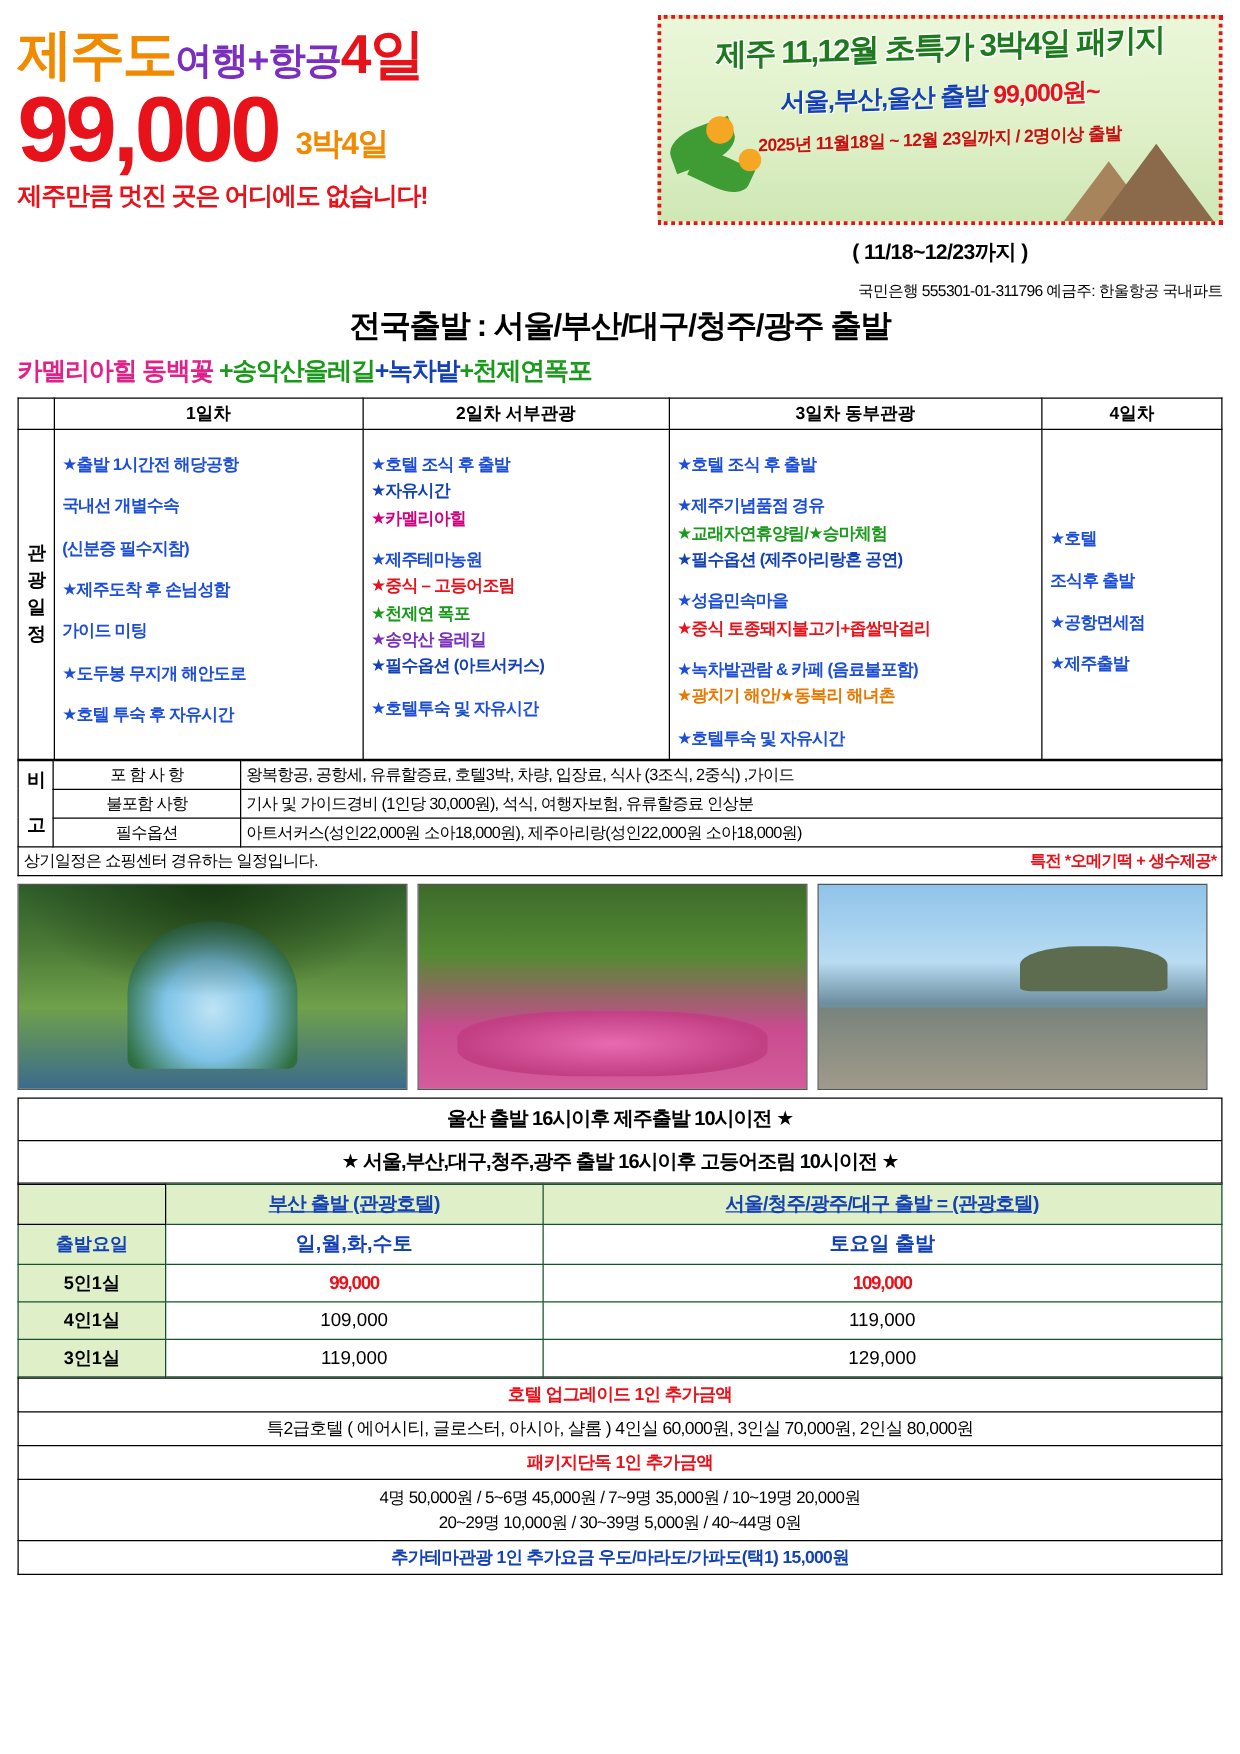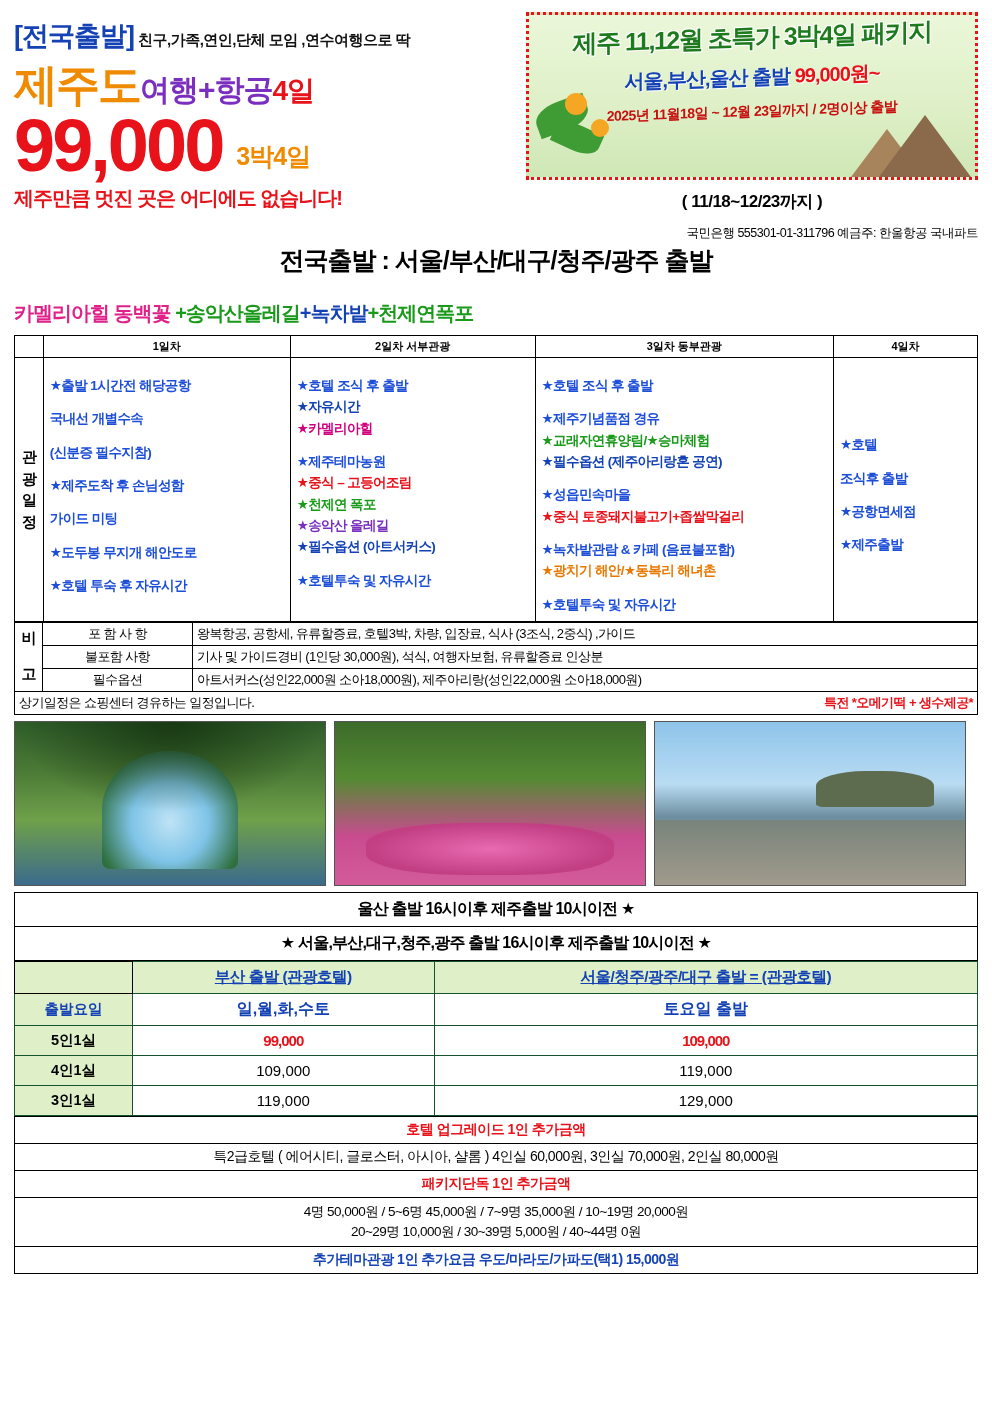--- a/index.html
+++ b/index.html
@@ -118,10 +118,6 @@
 
   <div class="hdr">
     <div class="hdr-left">
-      <div class="line1">
-        <span class="jeonguk">[전국출발]</span>
-        <span class="sub1">친구,가족,연인,단체 모임 ,연수여행으로 딱</span>
-      </div>
       <div class="line2">
         <span class="jeju">제주도</span>
         <span class="trip">여행+항공</span>

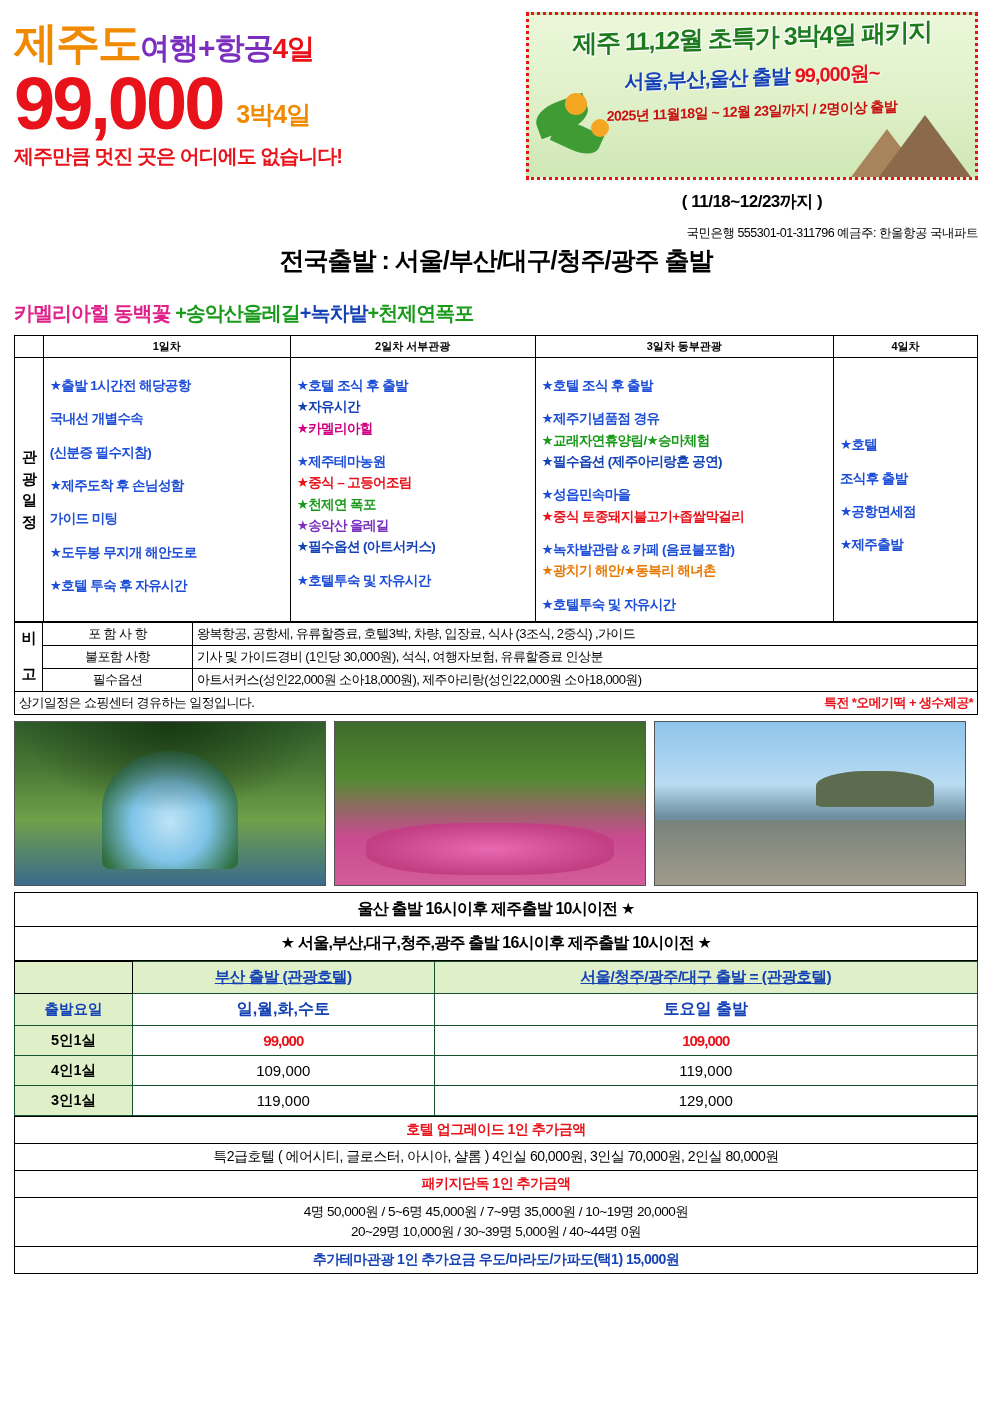--- a/index.html
+++ b/index.html
@@ -23,7 +23,7 @@
   .line2 { display:flex; align-items:baseline; margin-top:2px; }
   .jeju { font-size:44px; font-weight:bold; color:#f08a00; letter-spacing:-2px; }
   .trip { font-size:30px; font-weight:bold; color:#7b2fbf; letter-spacing:-1px; }
-  .four { font-size:28px; font-weight:bold; color:#e8121a; letter-spacing:-1px; }
+  .four { font-size:44px; font-weight:bold; color:#e8121a; letter-spacing:-1px; }
   .price-row { display:flex; align-items:flex-end; gap:14px; margin-top:-4px; }
   .price { font-size:74px; font-weight:bold; color:#e8121a; letter-spacing:-3px; line-height:0.95; }
   .nights { font-size:25px; font-weight:bold; color:#f08a00; padding-bottom:8px; letter-spacing:-1px; }

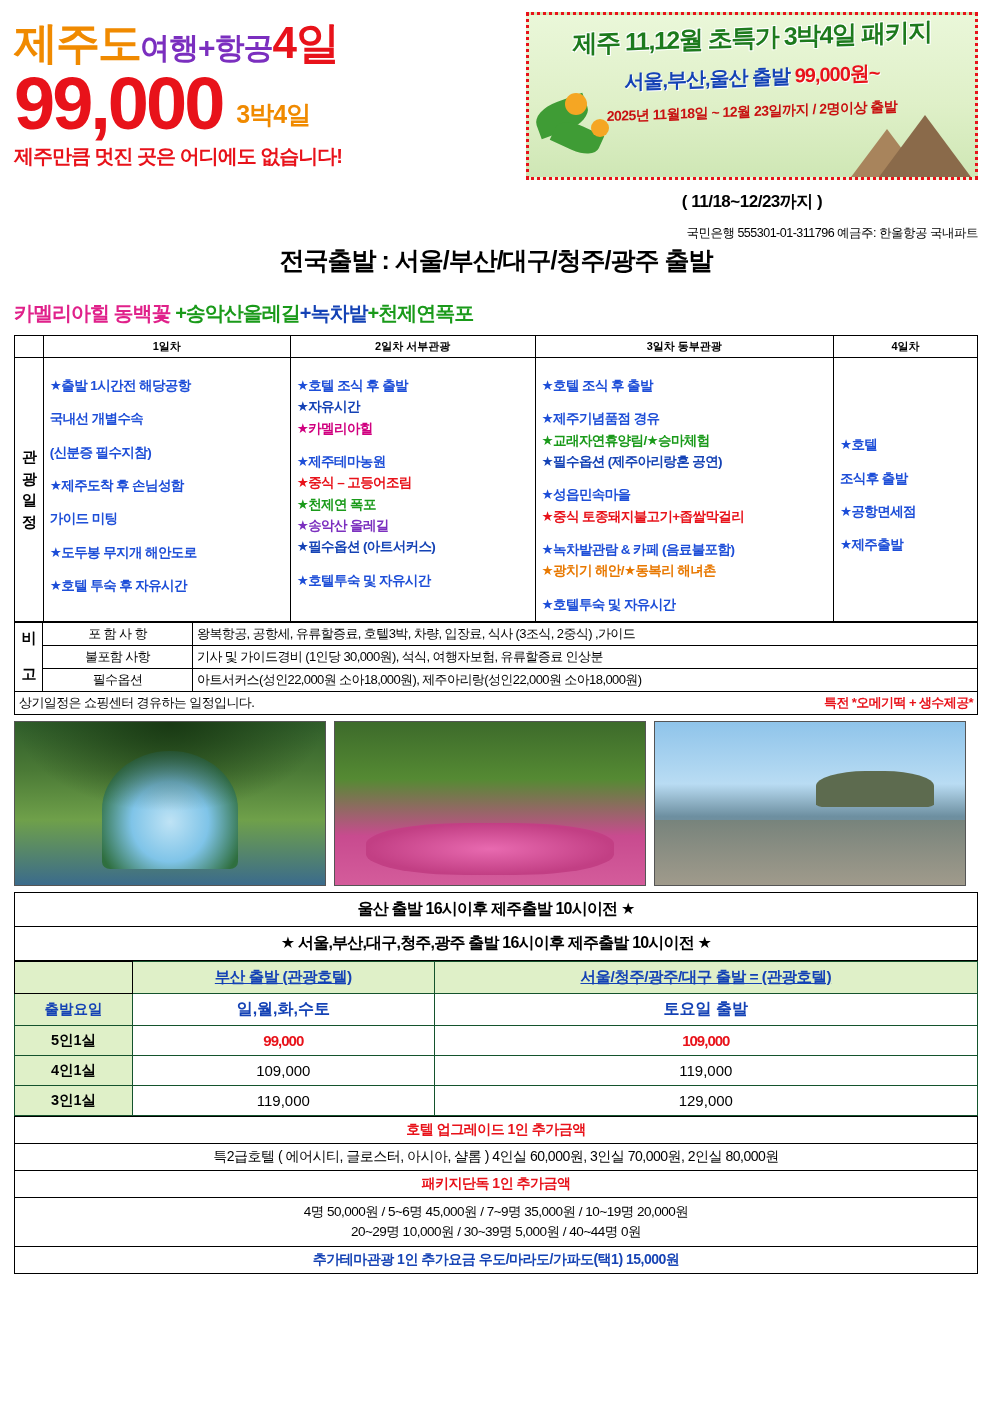--- a/index.html
+++ b/index.html
@@ -52,7 +52,7 @@
   .bank { text-align:right; font-size:12.5px; margin-top:12px; letter-spacing:-0.5px;}
 
   .depart-line { text-align:center; font-size:25px; font-weight:bold; letter-spacing:-1px; margin-top:2px; }
-  .spots { font-size:20px; font-weight:bold; letter-spacing:-1px; margin-top:23px; }
+  .spots { font-size:20px; font-weight:bold; letter-spacing:-1px; margin-top:6px; }
   .spots .s-pink { color:#e0218a; }
   .spots .s-green { color:#1a9a1a; }
   .spots .s-blue { color:#1442b5; }

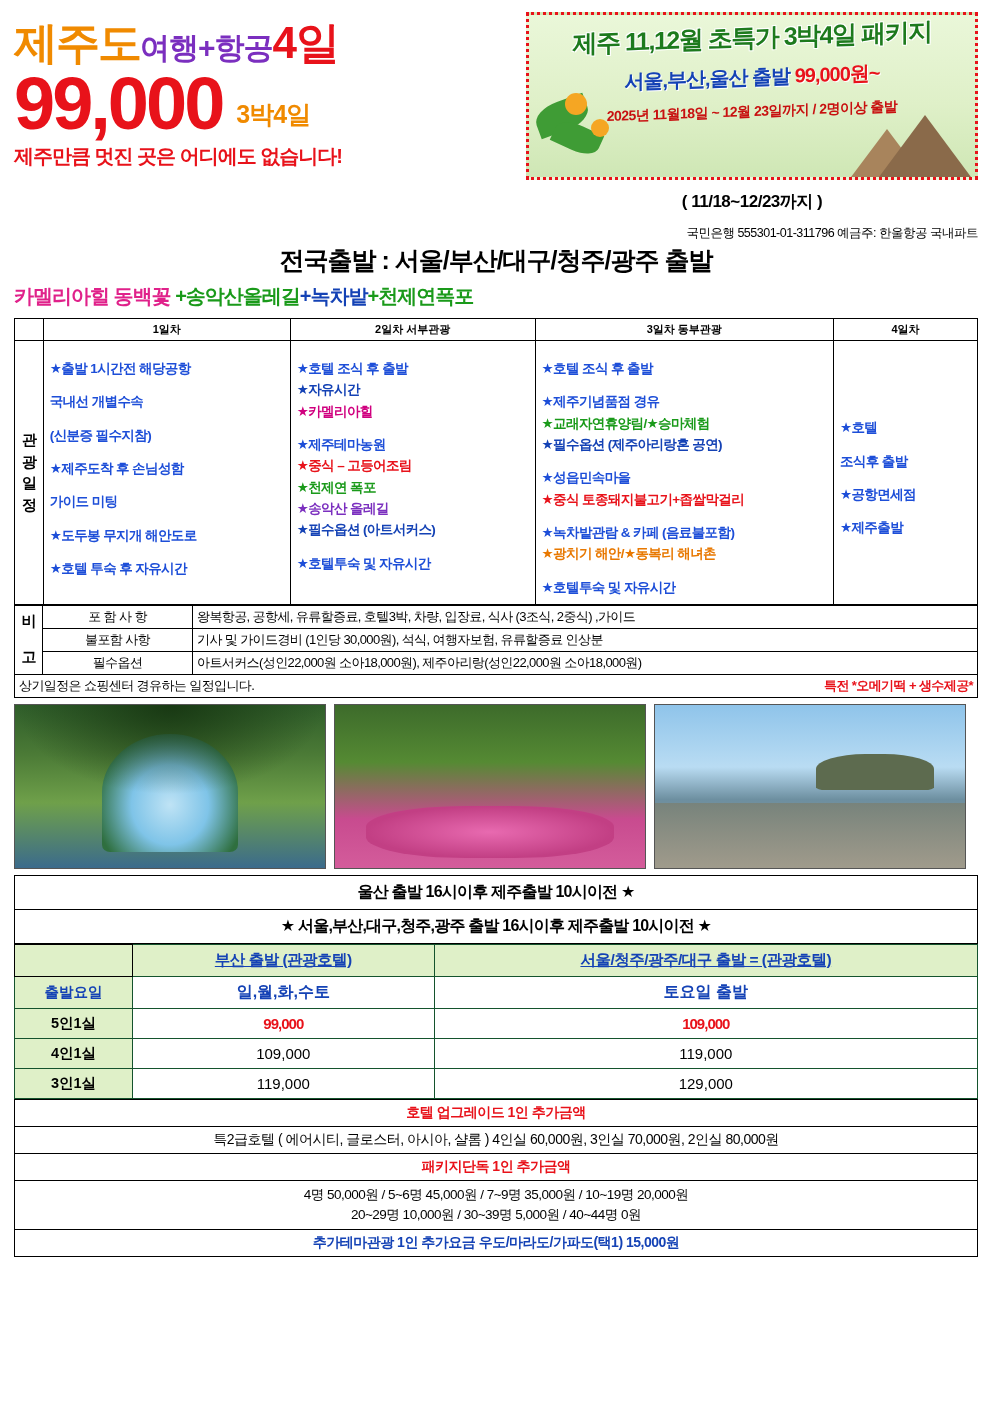--- a/index.html
+++ b/index.html
@@ -61,7 +61,7 @@
   table { border-collapse: collapse; width:100%; }
   .itin { margin-top:8px; border:1.5px solid #000; }
   .itin th, .itin td { border:1px solid #000; }
-  .itin th { font-size:11px; font-weight:bold; padding:3px 4px; }
+  .itin th { font-size:14px; font-weight:bold; padding:3px 4px; }
   .vtitle { width:28px; font-size:15px; font-weight:bold; text-align:center; line-height:1.45; letter-spacing:-1px; }
   .day-cell { padding:5px 6px 6px 6px; vertical-align:top; font-size:13.5px; line-height:1.58; letter-spacing:-0.6px; }
   .c-black{color:#1d4ed8;margin-top:12px;} .c-blue{color:#1442b5;} .c-red{color:#e8121a;} .c-green{color:#1a9a1a;}

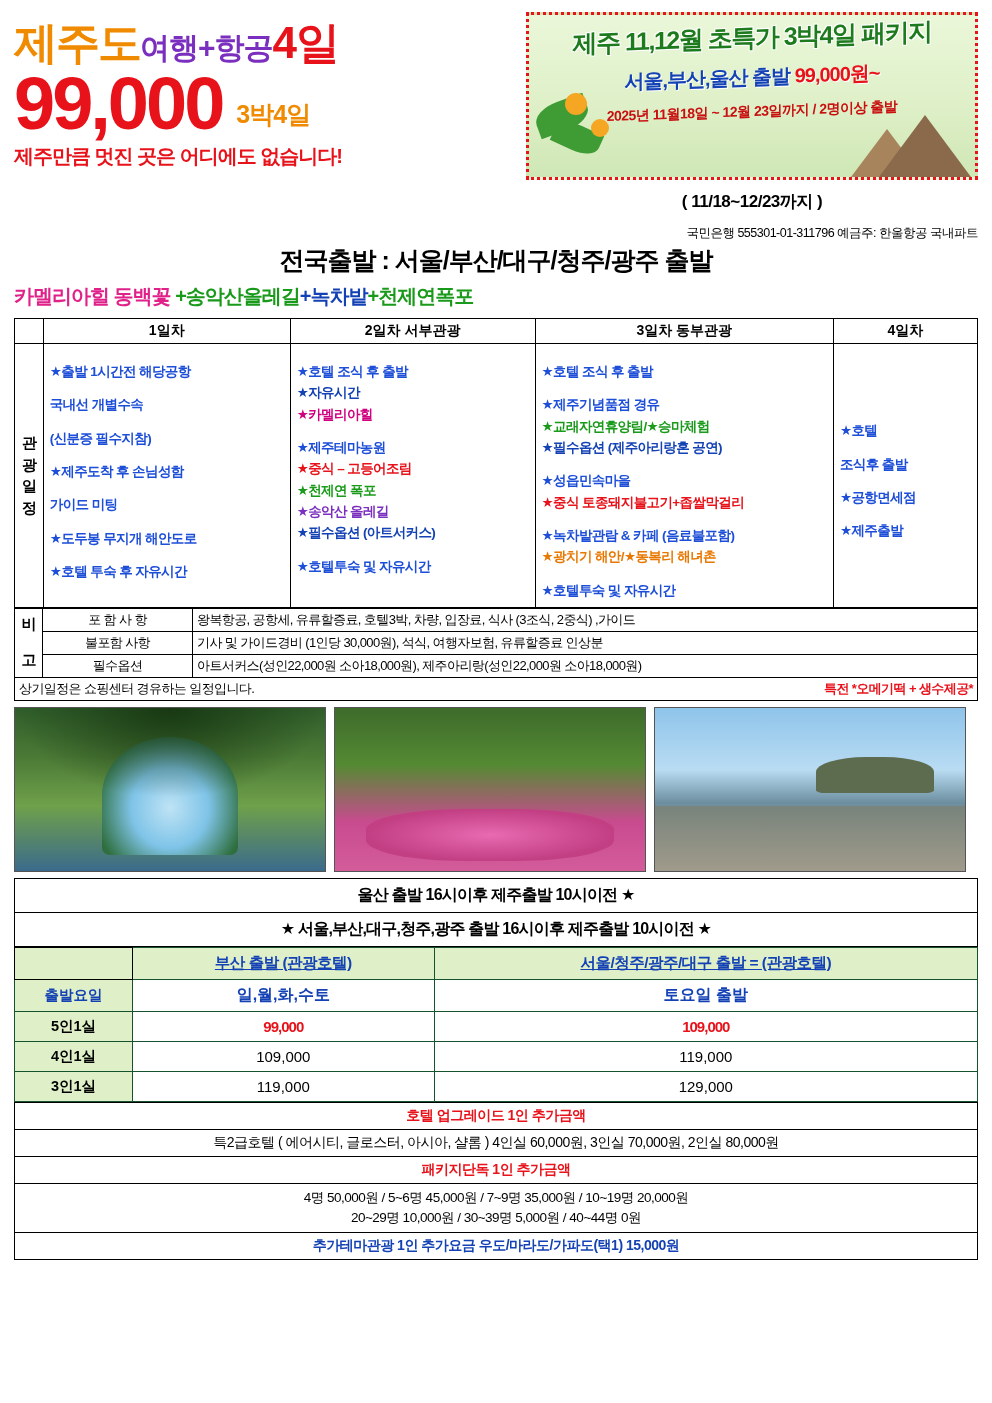--- a/index.html
+++ b/index.html
@@ -239,7 +239,7 @@
   </div>
 
   <div class="notice first">울산 출발 16시이후 제주출발 10시이전 ★</div>
-  <div class="notice">★ 서울,부산,대구,청주,광주 출발 16시이후 제주출발 10시이전 ★</div>
+  <div class="notice">★ 서울,부산,대구,청주,광주 출발 16시이후 고등어조림 10시이전 ★</div>
 
   <table class="ptable">
     <thead>

